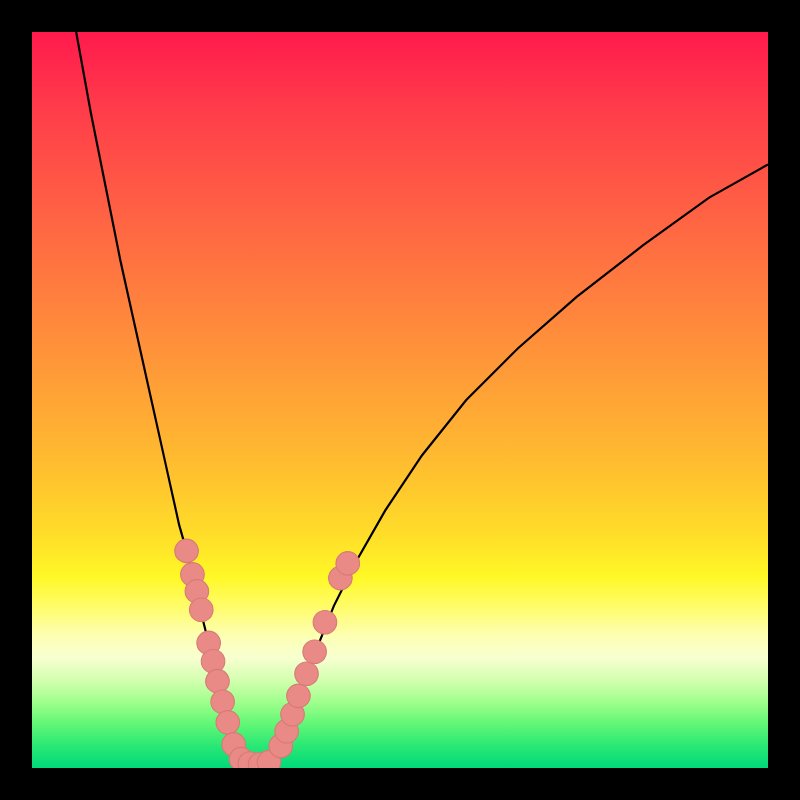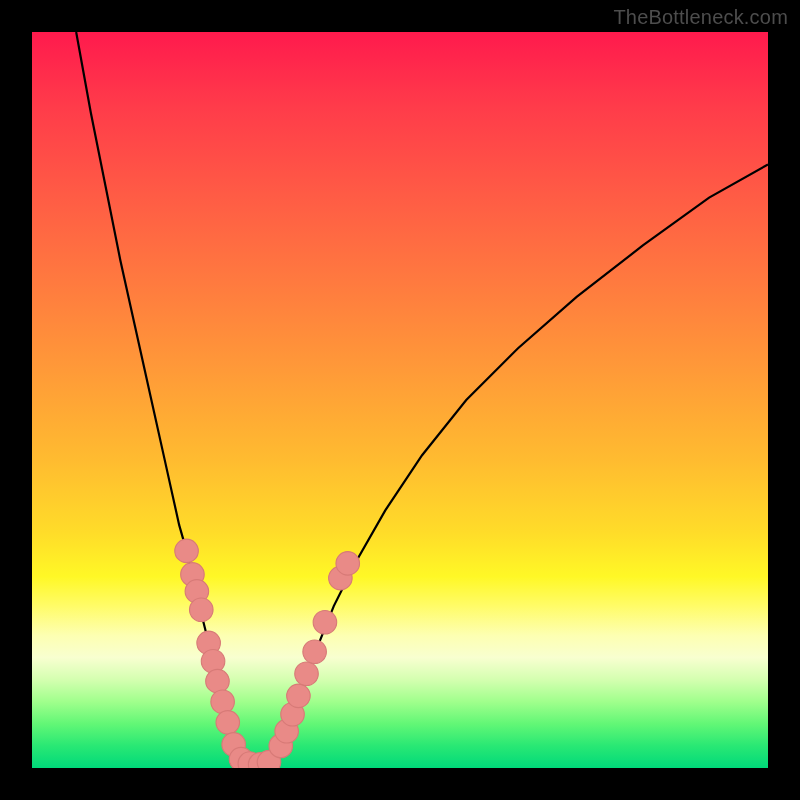--- a/index.html
+++ b/index.html
@@ -99,7 +99,6 @@
         </g>
     </svg>
   </div>
-  <div class="watermark">TheBottleneck.com</div>
 </div>
 
 </body></html>

